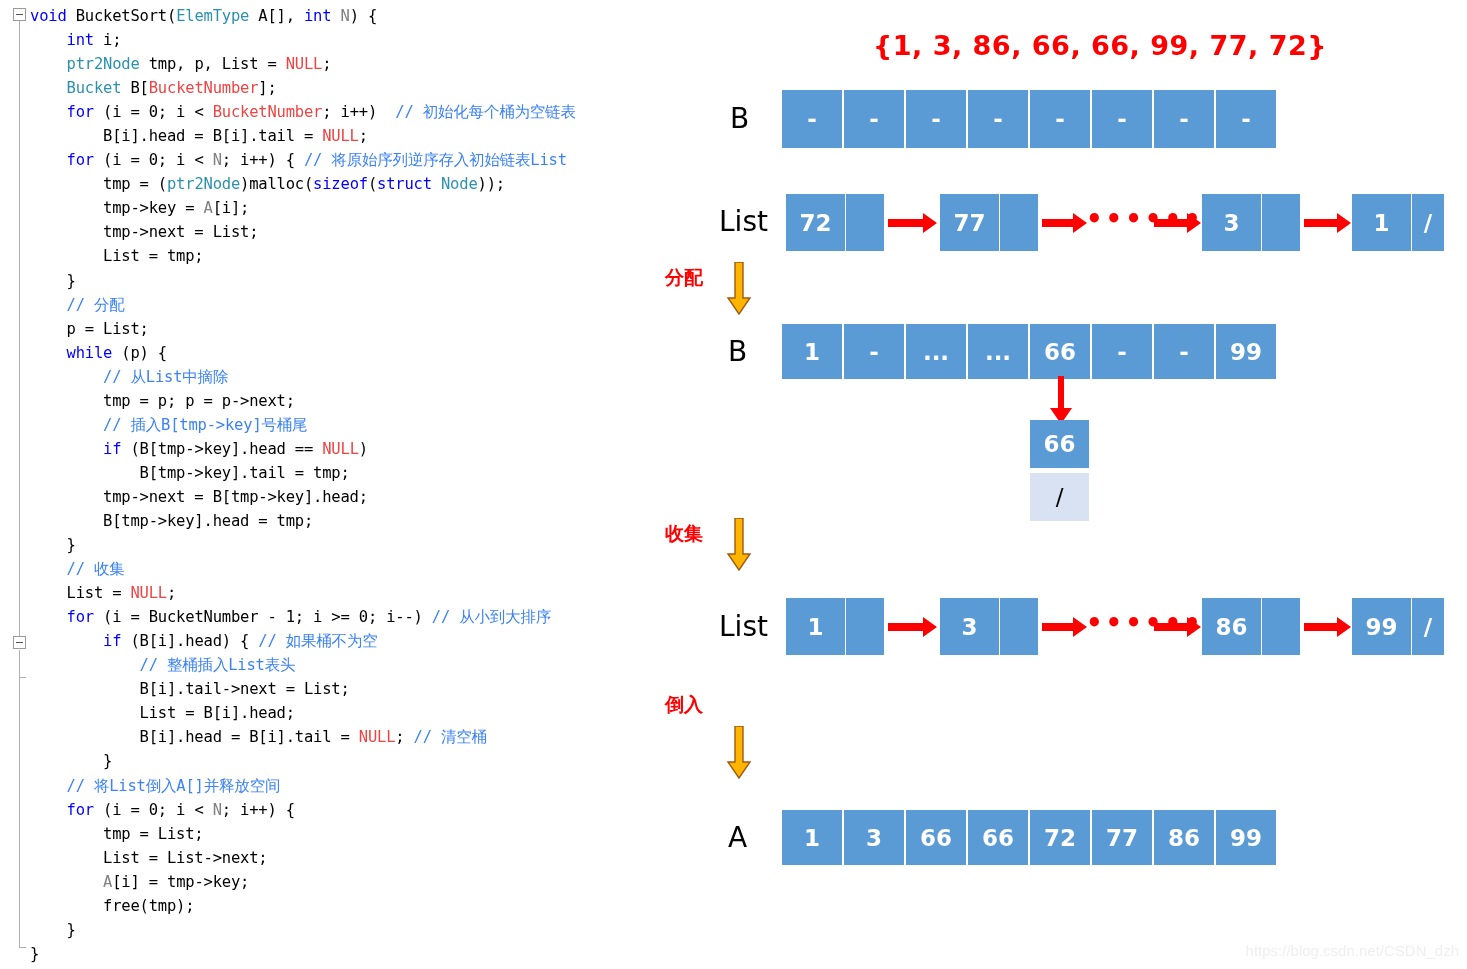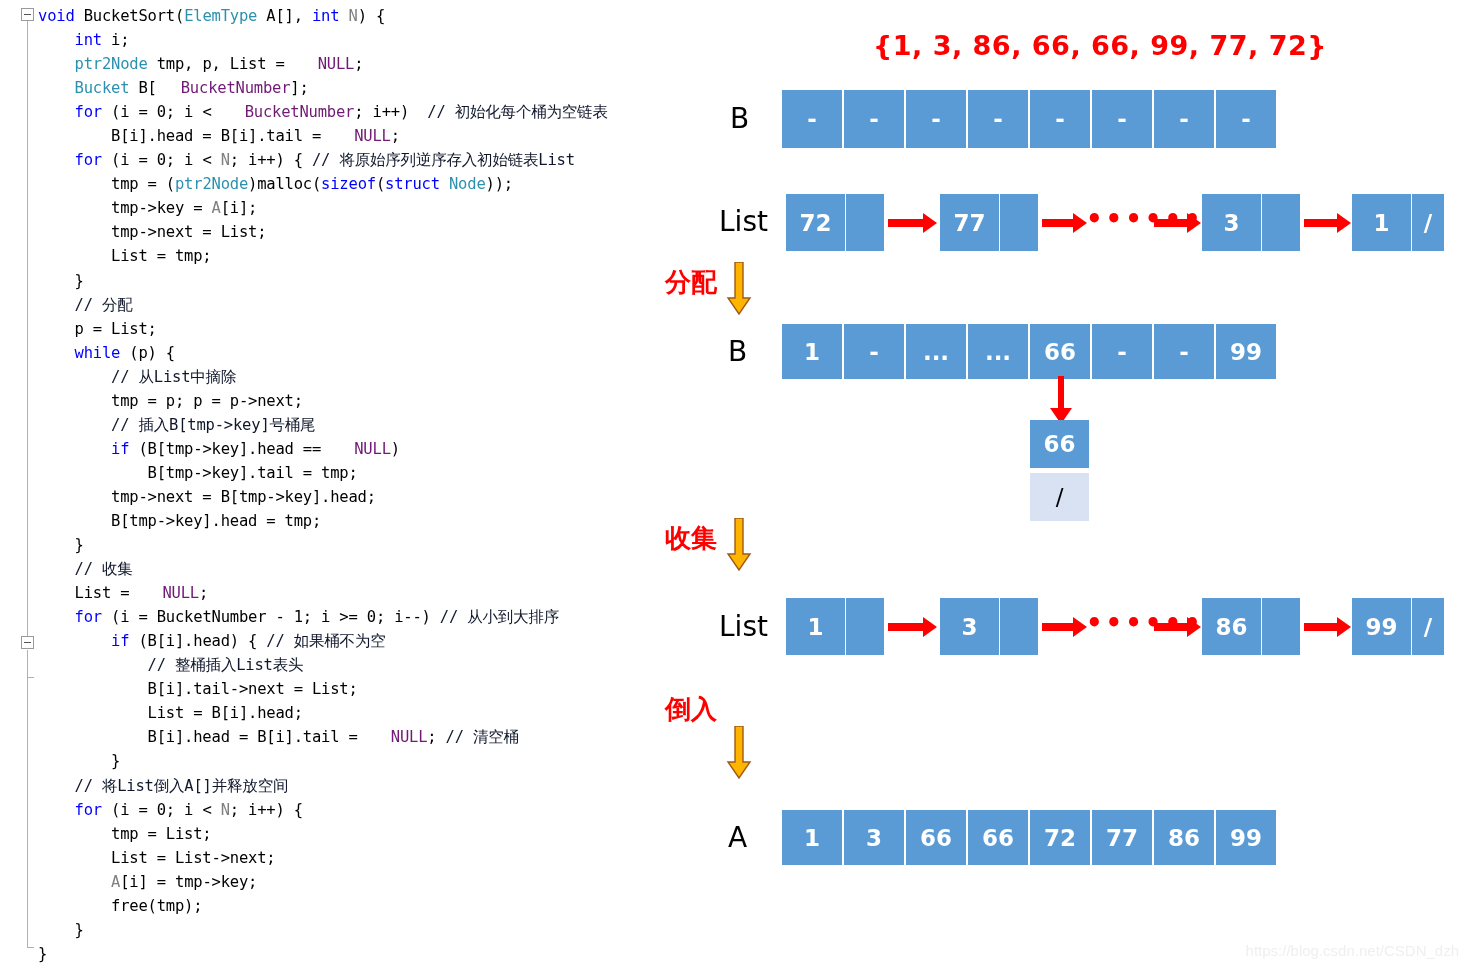--- a/index.html
+++ b/index.html
@@ -18,7 +18,7 @@
   
   #code-pane {
     position: absolute;
-    left: 8px;
+    left: 0;
     top: 0;
     width: 720px;
     height: 969px;

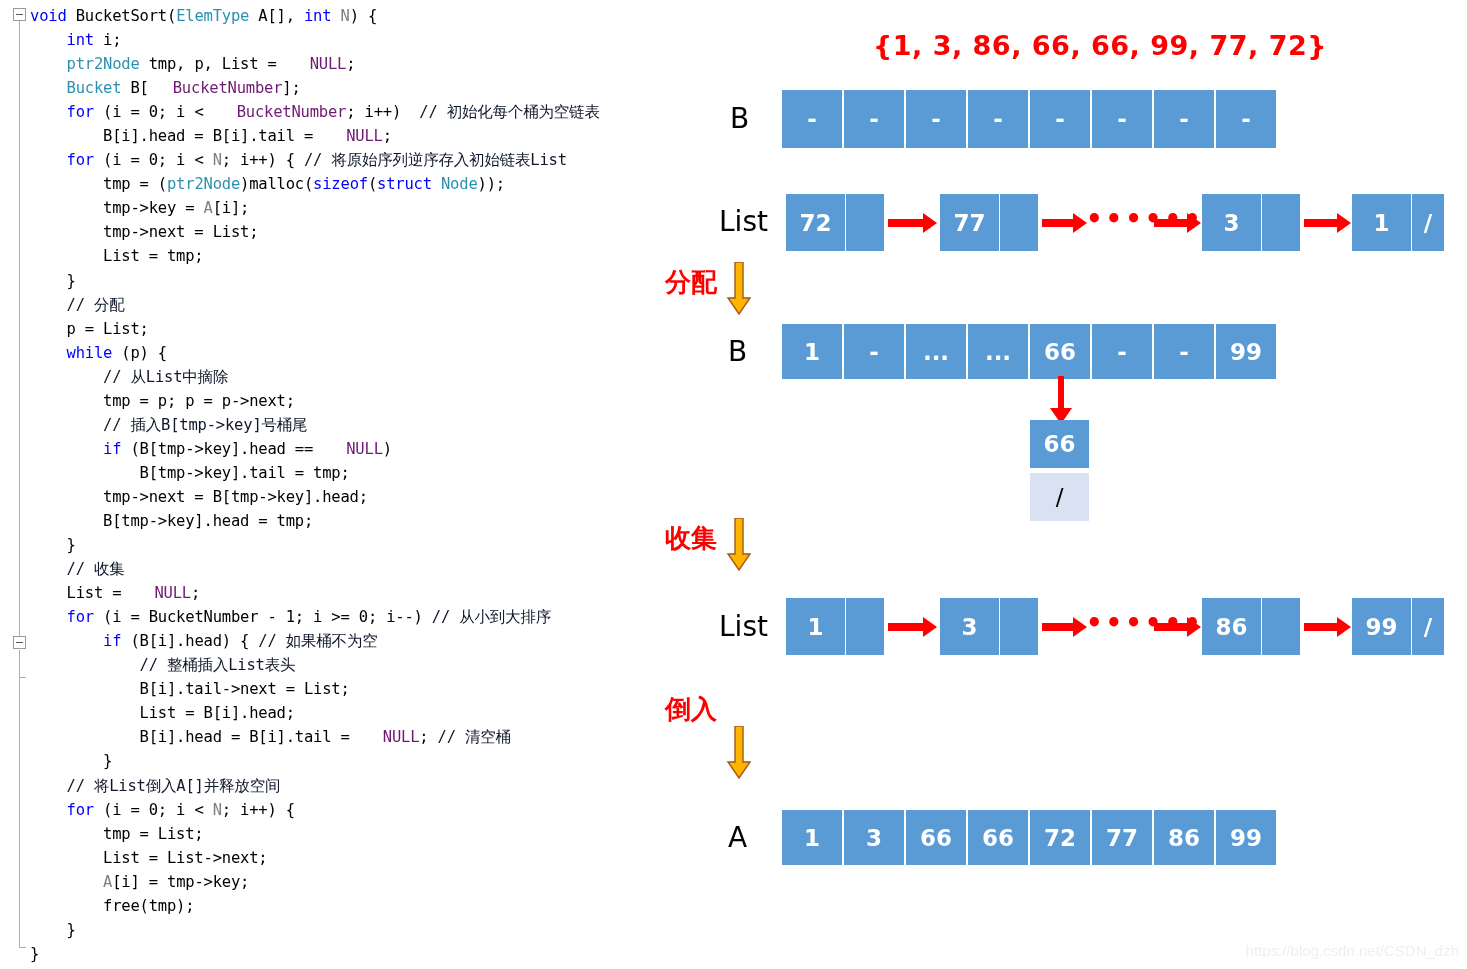--- a/index.html
+++ b/index.html
@@ -72,7 +72,7 @@
   .cl { display: block; height: 24.05px; }
   .kw   { color: #0000ff; }
   .typ  { color: #2b91af; }
-  .mac  { color: #701a75; margin-left: 24px; }
+  .mac  { color: #ef4444; }
   .cmt  { color: #0f172a; }
   .gry  { color: #808080; }
 

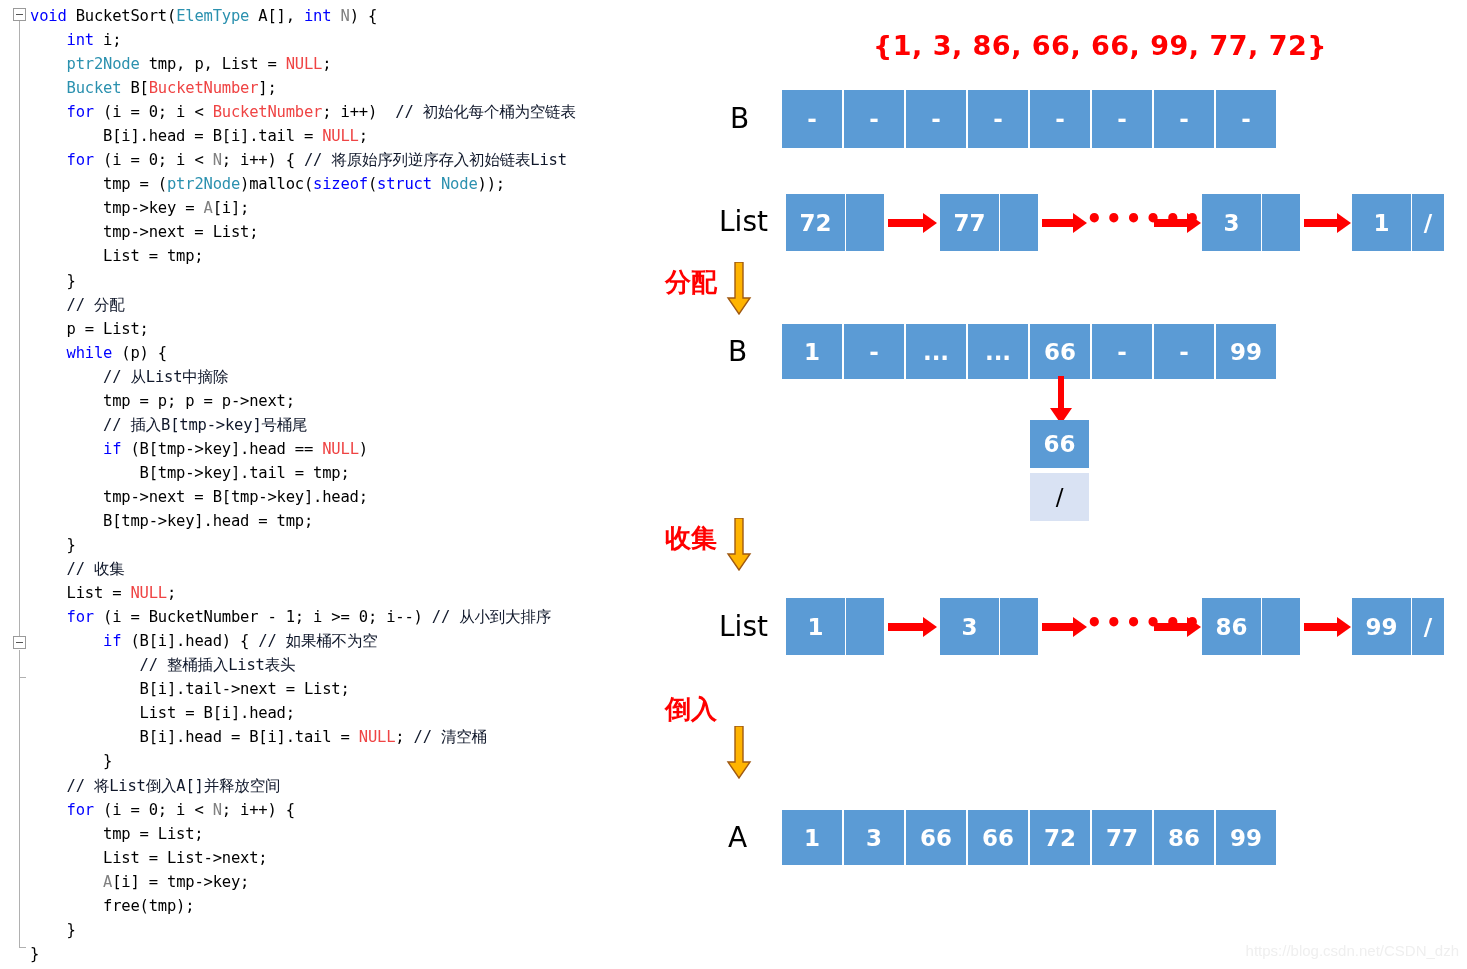--- a/index.html
+++ b/index.html
@@ -73,7 +73,7 @@
   .kw   { color: #0000ff; }
   .typ  { color: #2b91af; }
   .mac  { color: #ef4444; }
-  .cmt  { color: #0f172a; }
+  .cmt  { color: #3b82f6; }
   .gry  { color: #808080; }
 
   

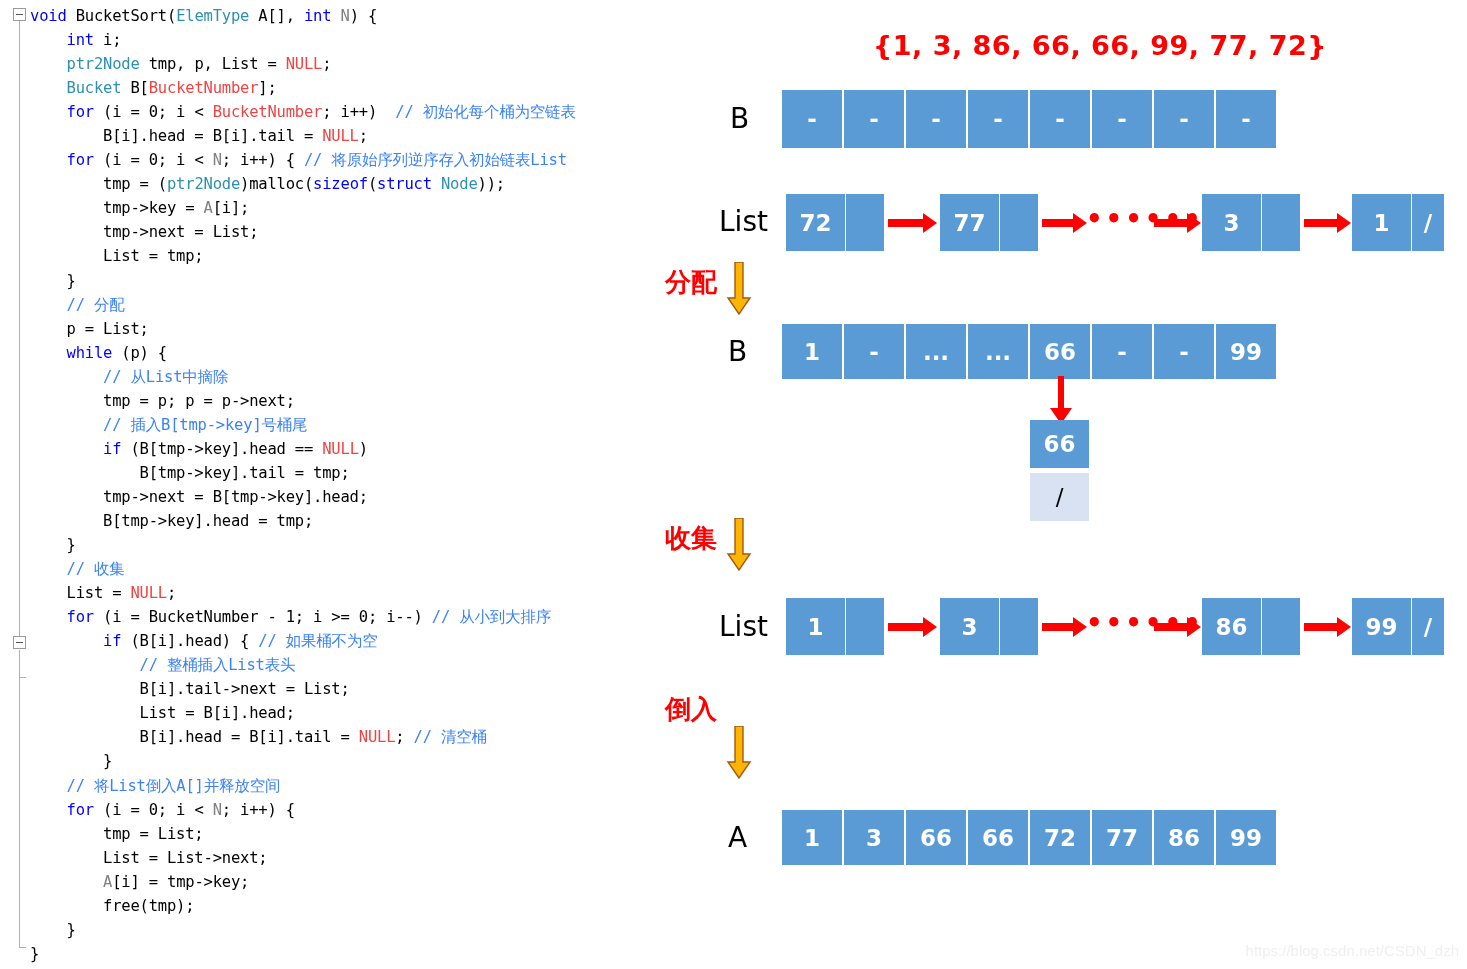--- a/index.html
+++ b/index.html
@@ -152,7 +152,7 @@
   .step-label {
     position: absolute;
     color: #ff0000;
-    font-size: 26px;
+    font-size: 19px;
     font-weight: bold;
     font-family: Liberation Serif, serif;
   }

